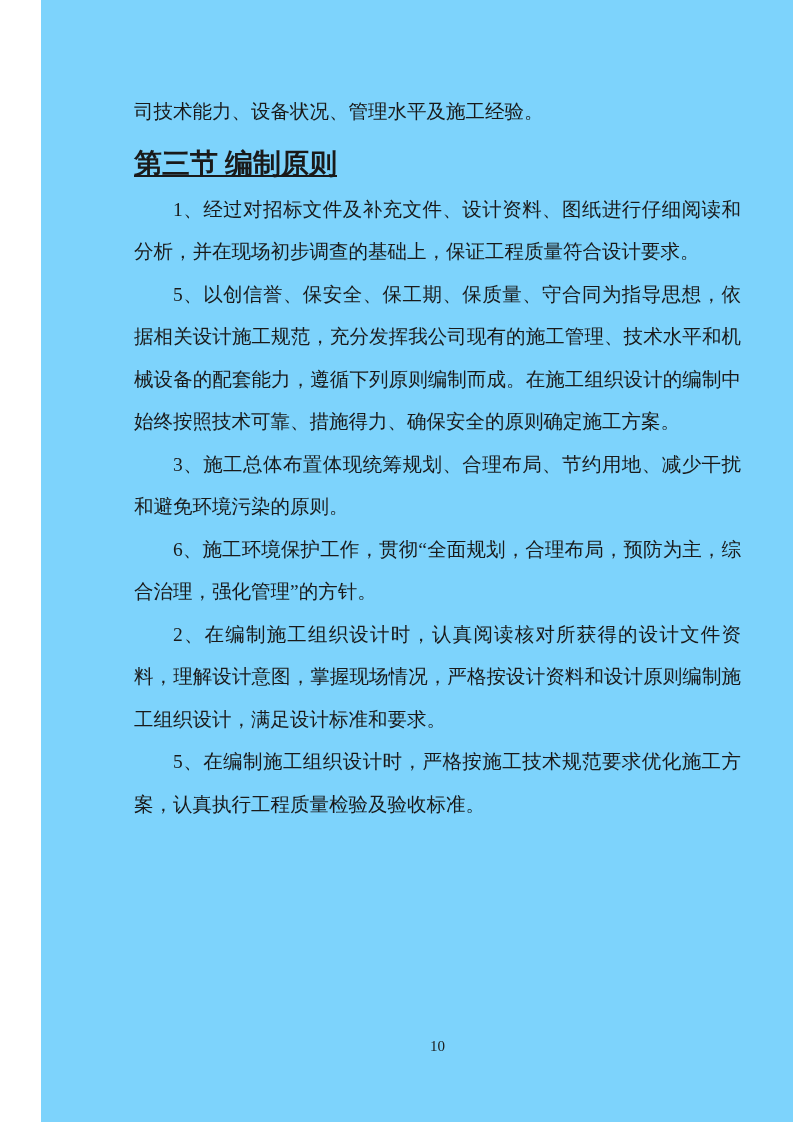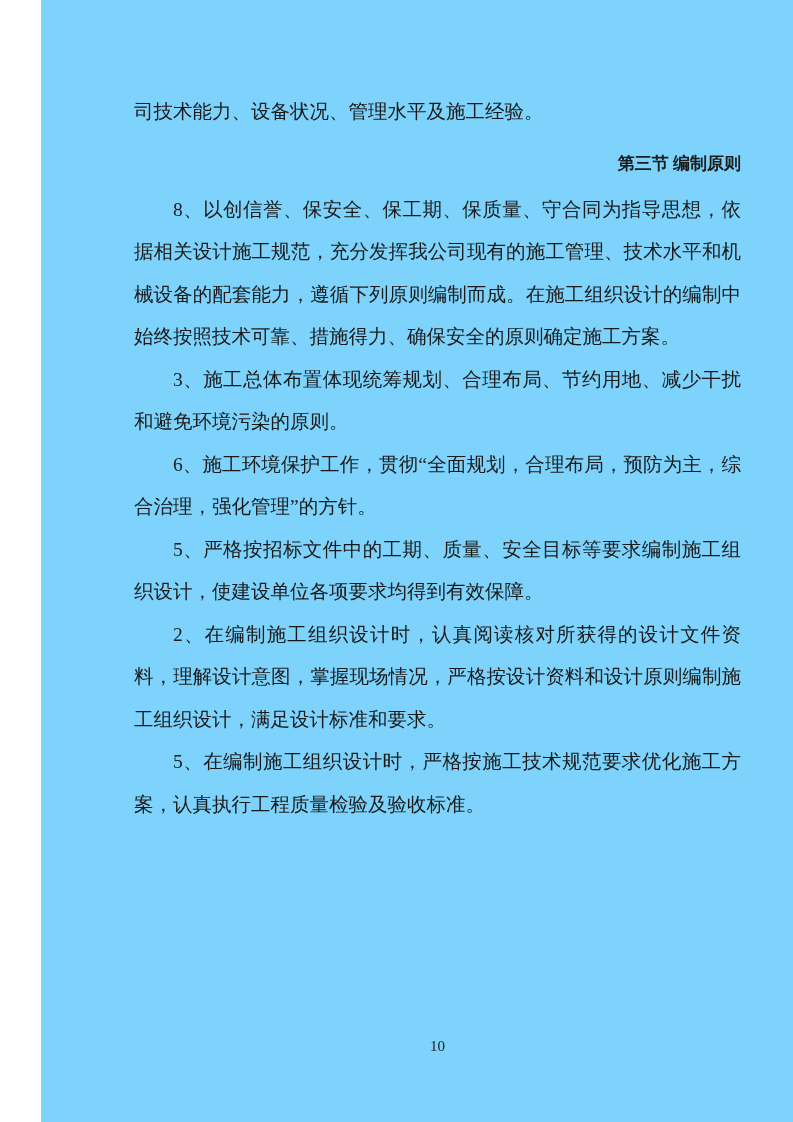--- a/index.html
+++ b/index.html
@@ -33,11 +33,12 @@
   }
   .section-heading {
     margin: 6px 0 2px 0;
-    font-size: 17px;
+    font-size: 28px;
     line-height: 47px;
     font-weight: bold;
-    text-align: right;
+    text-align: left;
     text-indent: 0;
+    text-decoration: underline;
   }
   .para {
     margin: 0;

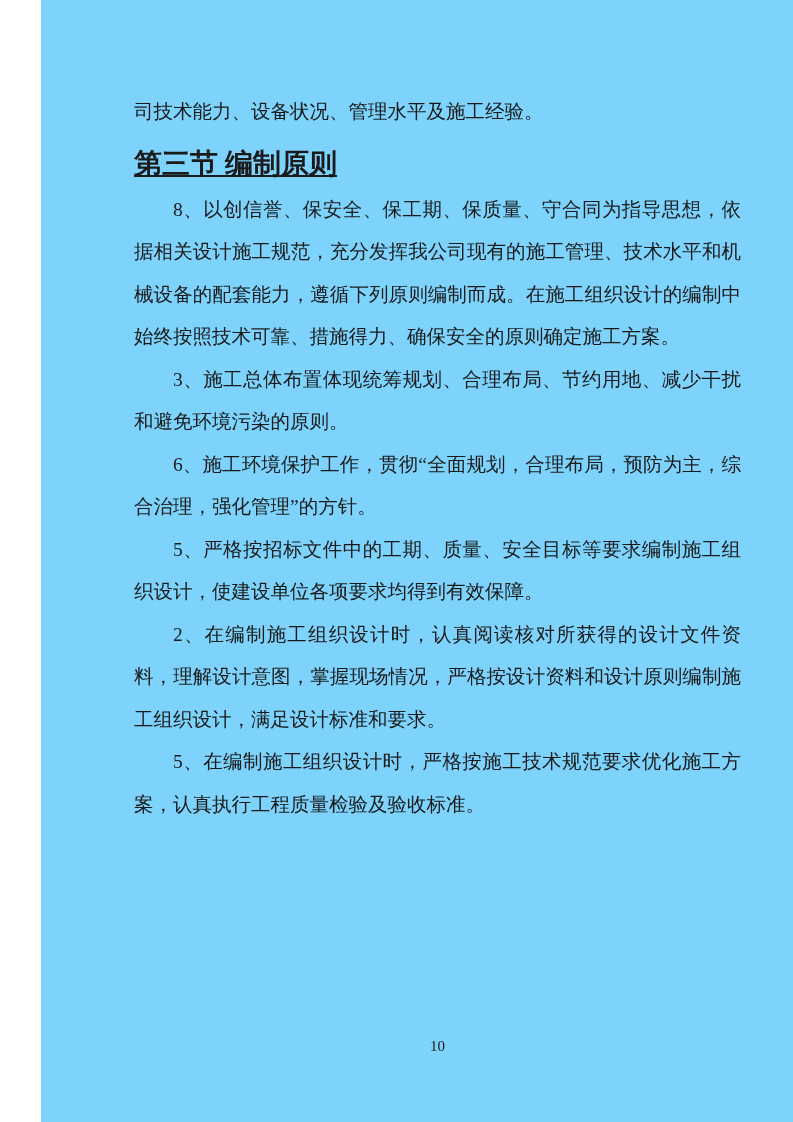--- a/index.html
+++ b/index.html
@@ -62,6 +62,7 @@
   <div class="content">
     <p class="cont-line">司技术能力、设备状况、管理水平及施工经验。</p>
     <h2 class="section-heading">第三节 编制原则</h2>
+    <p class="para">1、经过对招标文件及补充文件、设计资料、图纸进行仔细阅读和分析，并在现场初步调查的基础上，保证工程质量符合设计要求。</p>
     <p class="para">8、以创信誉、保安全、保工期、保质量、守合同为指导思想，依据相关设计施工规范，充分发挥我公司现有的施工管理、技术水平和机械设备的配套能力，遵循下列原则编制而成。在施工组织设计的编制中始终按照技术可靠、措施得力、确保安全的原则确定施工方案。</p>
     <p class="para">3、施工总体布置体现统筹规划、合理布局、节约用地、减少干扰和避免环境污染的原则。</p>
     <p class="para">6、施工环境保护工作，贯彻“全面规划，合理布局，预防为主，综合治理，强化管理”的方针。</p>

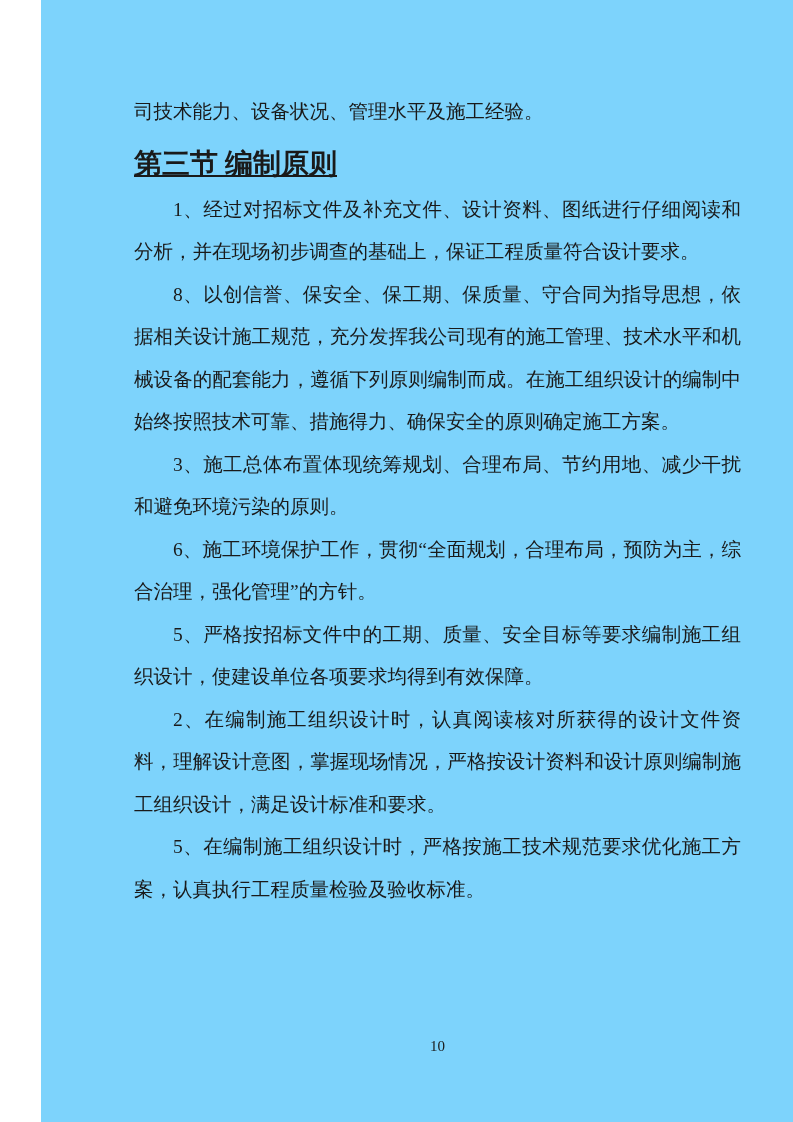--- a/index.html
+++ b/index.html
@@ -63,7 +63,7 @@
     <p class="cont-line">司技术能力、设备状况、管理水平及施工经验。</p>
     <h2 class="section-heading">第三节 编制原则</h2>
     <p class="para">1、经过对招标文件及补充文件、设计资料、图纸进行仔细阅读和分析，并在现场初步调查的基础上，保证工程质量符合设计要求。</p>
-    <p class="para">8、以创信誉、保安全、保工期、保质量、守合同为指导思想，依据相关设计施工规范，充分发挥我公司现有的施工管理、技术水平和机械设备的配套能力，遵循下列原则编制而成。在施工组织设计的编制中始终按照技术可靠、措施得力、确保安全的原则确定施工方案。</p>
+    <p class="para">5、以创信誉、保安全、保工期、保质量、守合同为指导思想，依据相关设计施工规范，充分发挥我公司现有的施工管理、技术水平和机械设备的配套能力，遵循下列原则编制而成。在施工组织设计的编制中始终按照技术可靠、措施得力、确保安全的原则确定施工方案。</p>
     <p class="para">3、施工总体布置体现统筹规划、合理布局、节约用地、减少干扰和避免环境污染的原则。</p>
     <p class="para">6、施工环境保护工作，贯彻“全面规划，合理布局，预防为主，综合治理，强化管理”的方针。</p>
     <p class="para">5、严格按招标文件中的工期、质量、安全目标等要求编制施工组织设计，使建设单位各项要求均得到有效保障。</p>

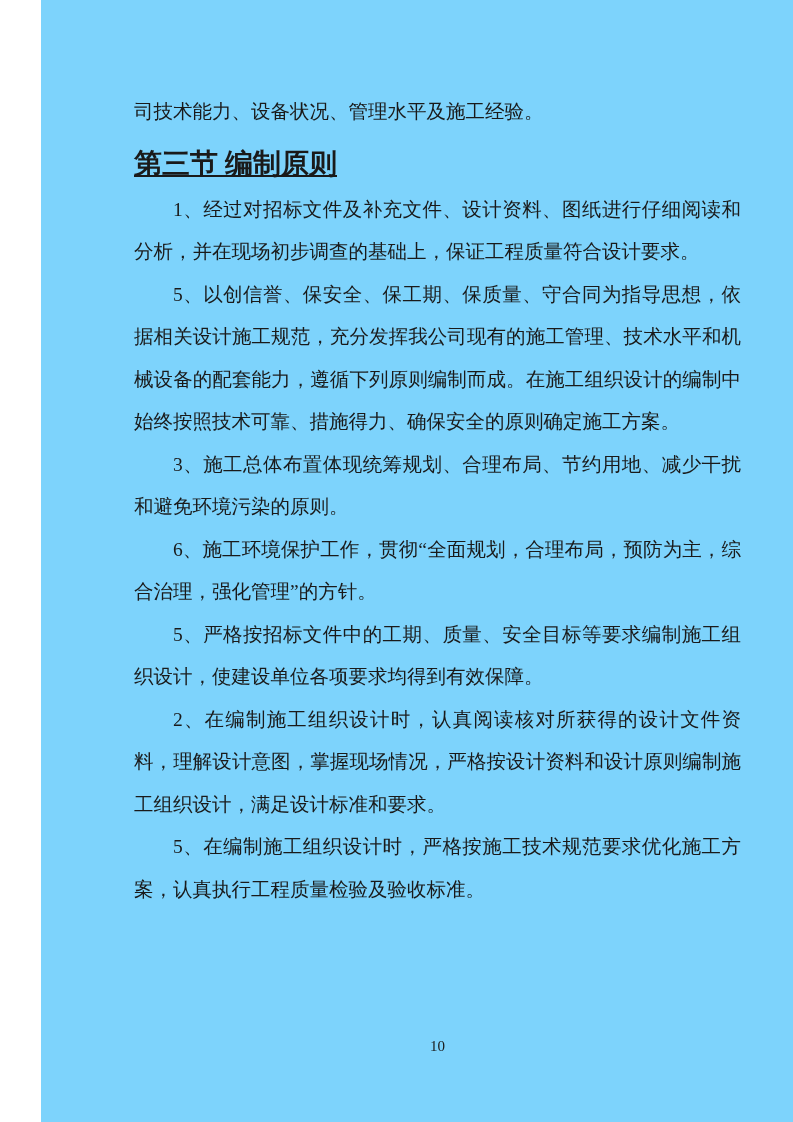--- a/index.html
+++ b/index.html
@@ -66,7 +66,6 @@
     <p class="para">5、以创信誉、保安全、保工期、保质量、守合同为指导思想，依据相关设计施工规范，充分发挥我公司现有的施工管理、技术水平和机械设备的配套能力，遵循下列原则编制而成。在施工组织设计的编制中始终按照技术可靠、措施得力、确保安全的原则确定施工方案。</p>
     <p class="para">3、施工总体布置体现统筹规划、合理布局、节约用地、减少干扰和避免环境污染的原则。</p>
     <p class="para">6、施工环境保护工作，贯彻“全面规划，合理布局，预防为主，综合治理，强化管理”的方针。</p>
-    <p class="para">5、严格按招标文件中的工期、质量、安全目标等要求编制施工组织设计，使建设单位各项要求均得到有效保障。</p>
     <p class="para">2、在编制施工组织设计时，认真阅读核对所获得的设计文件资料，理解设计意图，掌握现场情况，严格按设计资料和设计原则编制施工组织设计，满足设计标准和要求。</p>
     <p class="para">5、在编制施工组织设计时，严格按施工技术规范要求优化施工方案，认真执行工程质量检验及验收标准。</p>
   </div>

